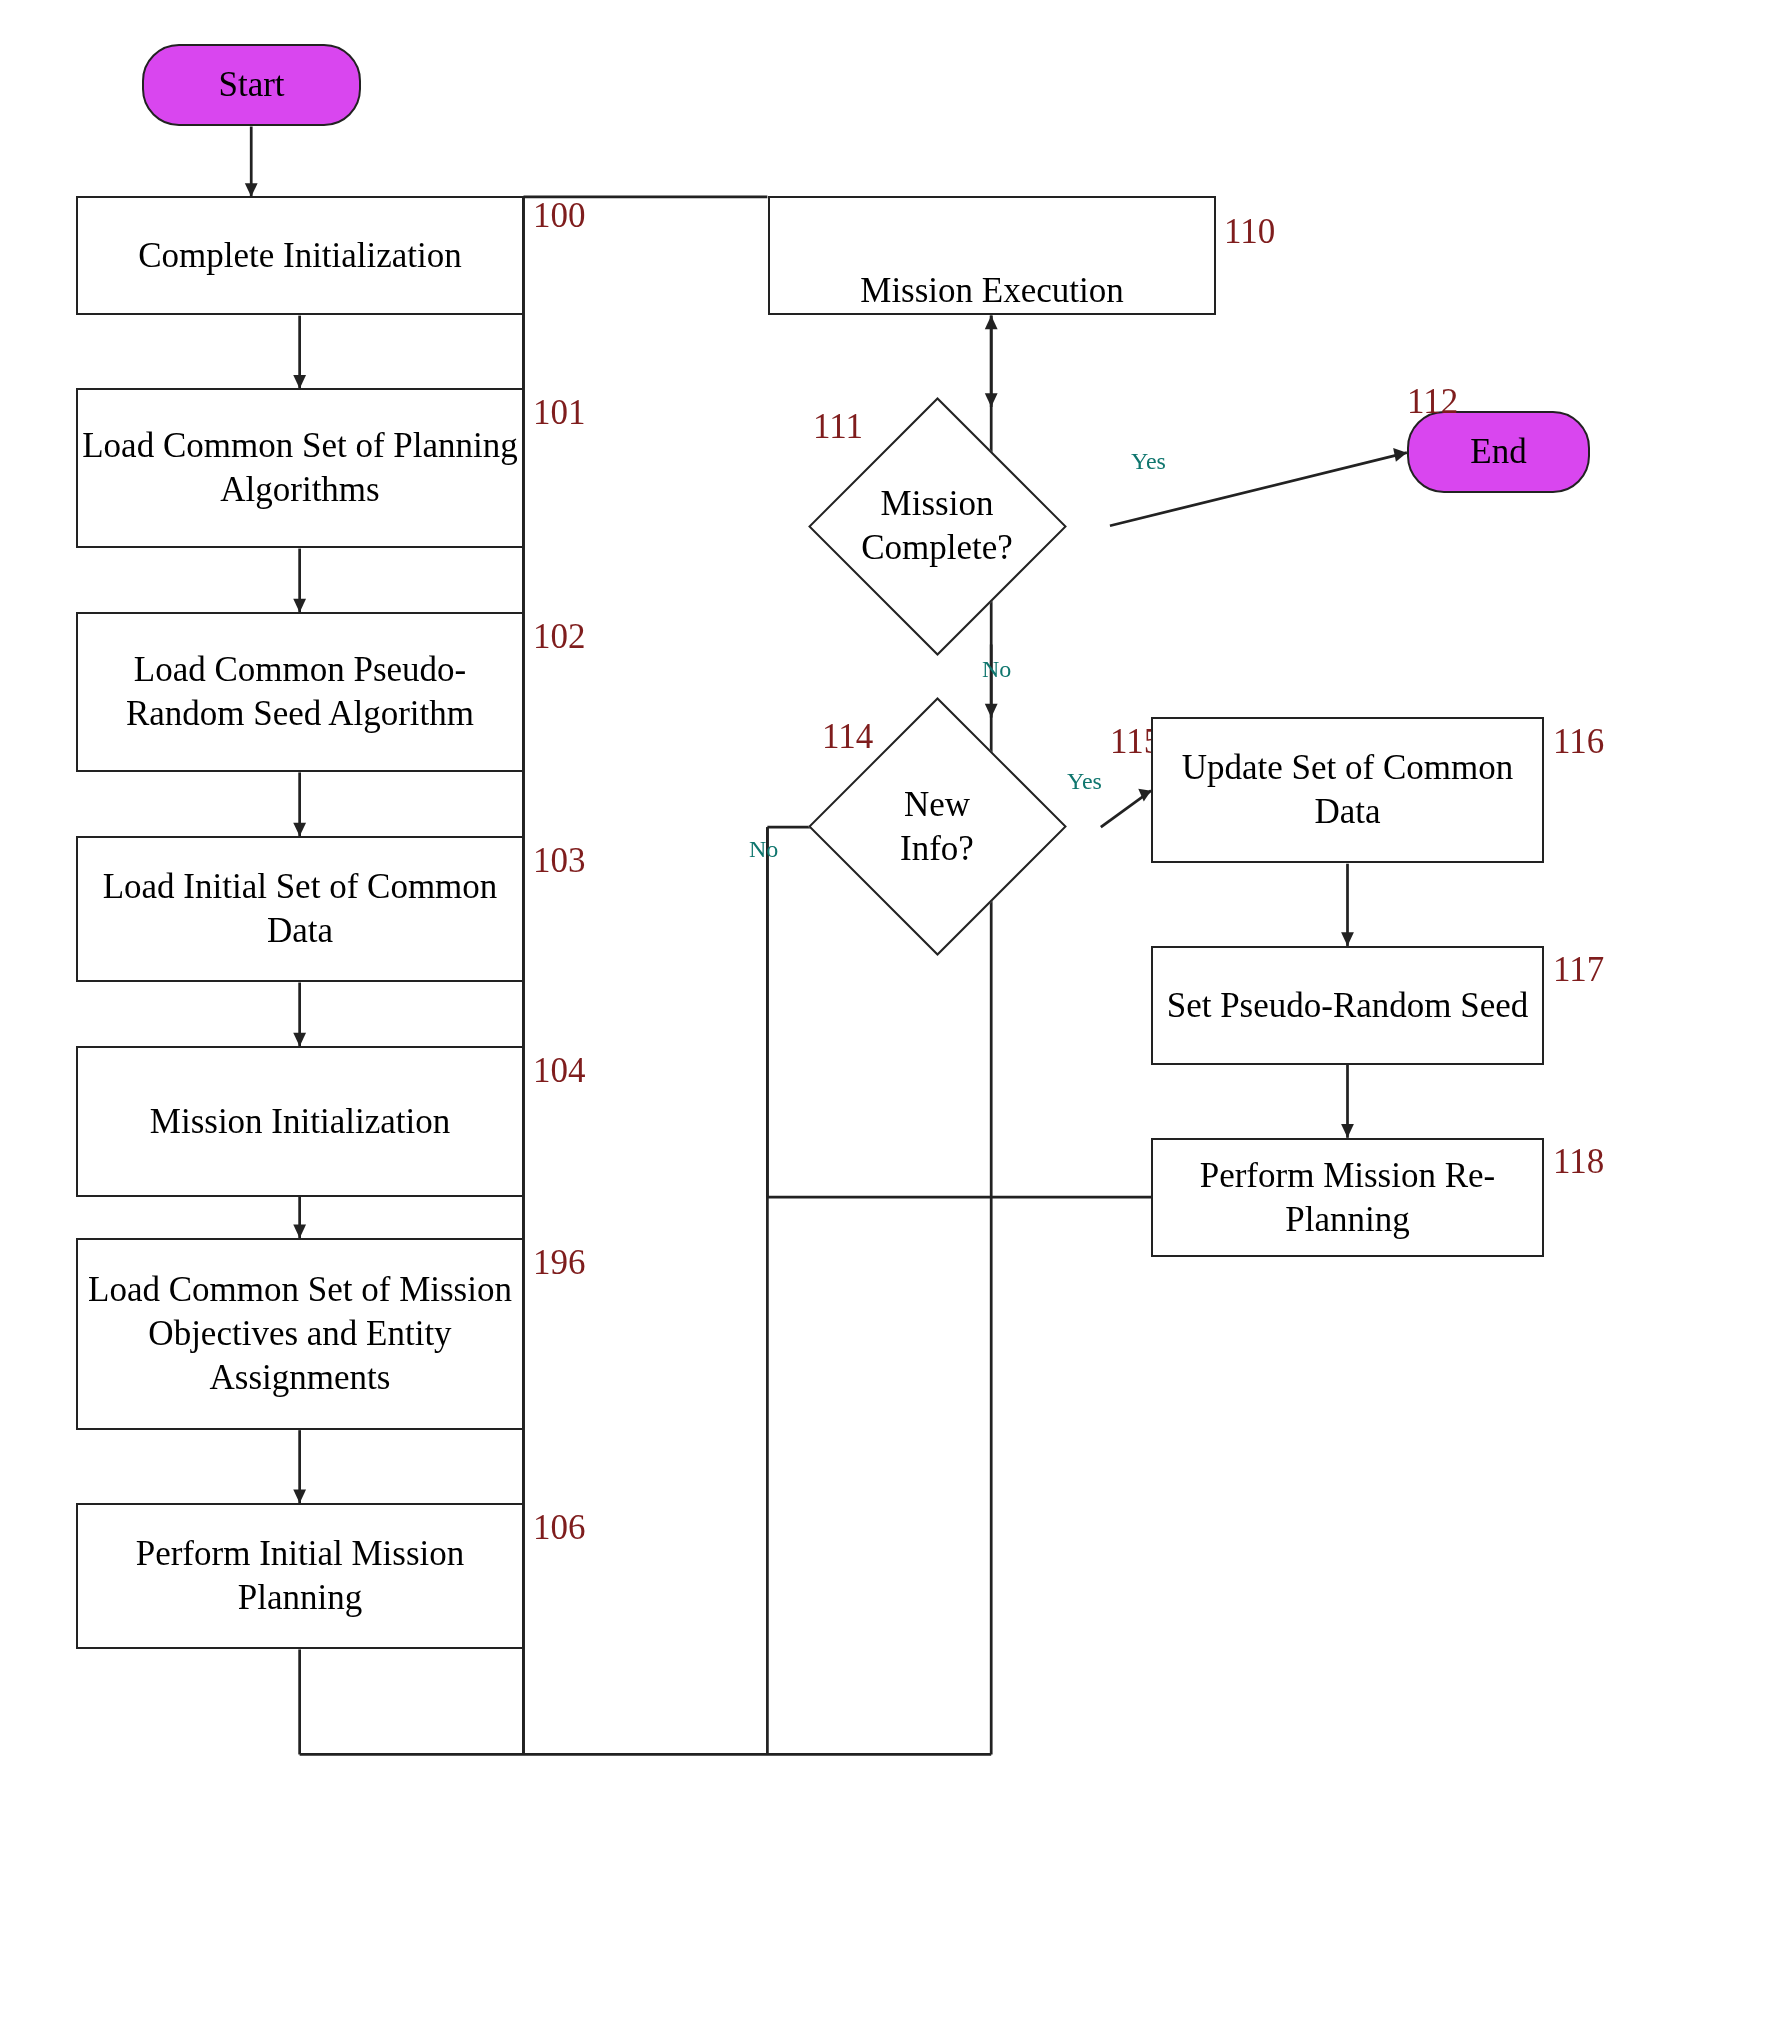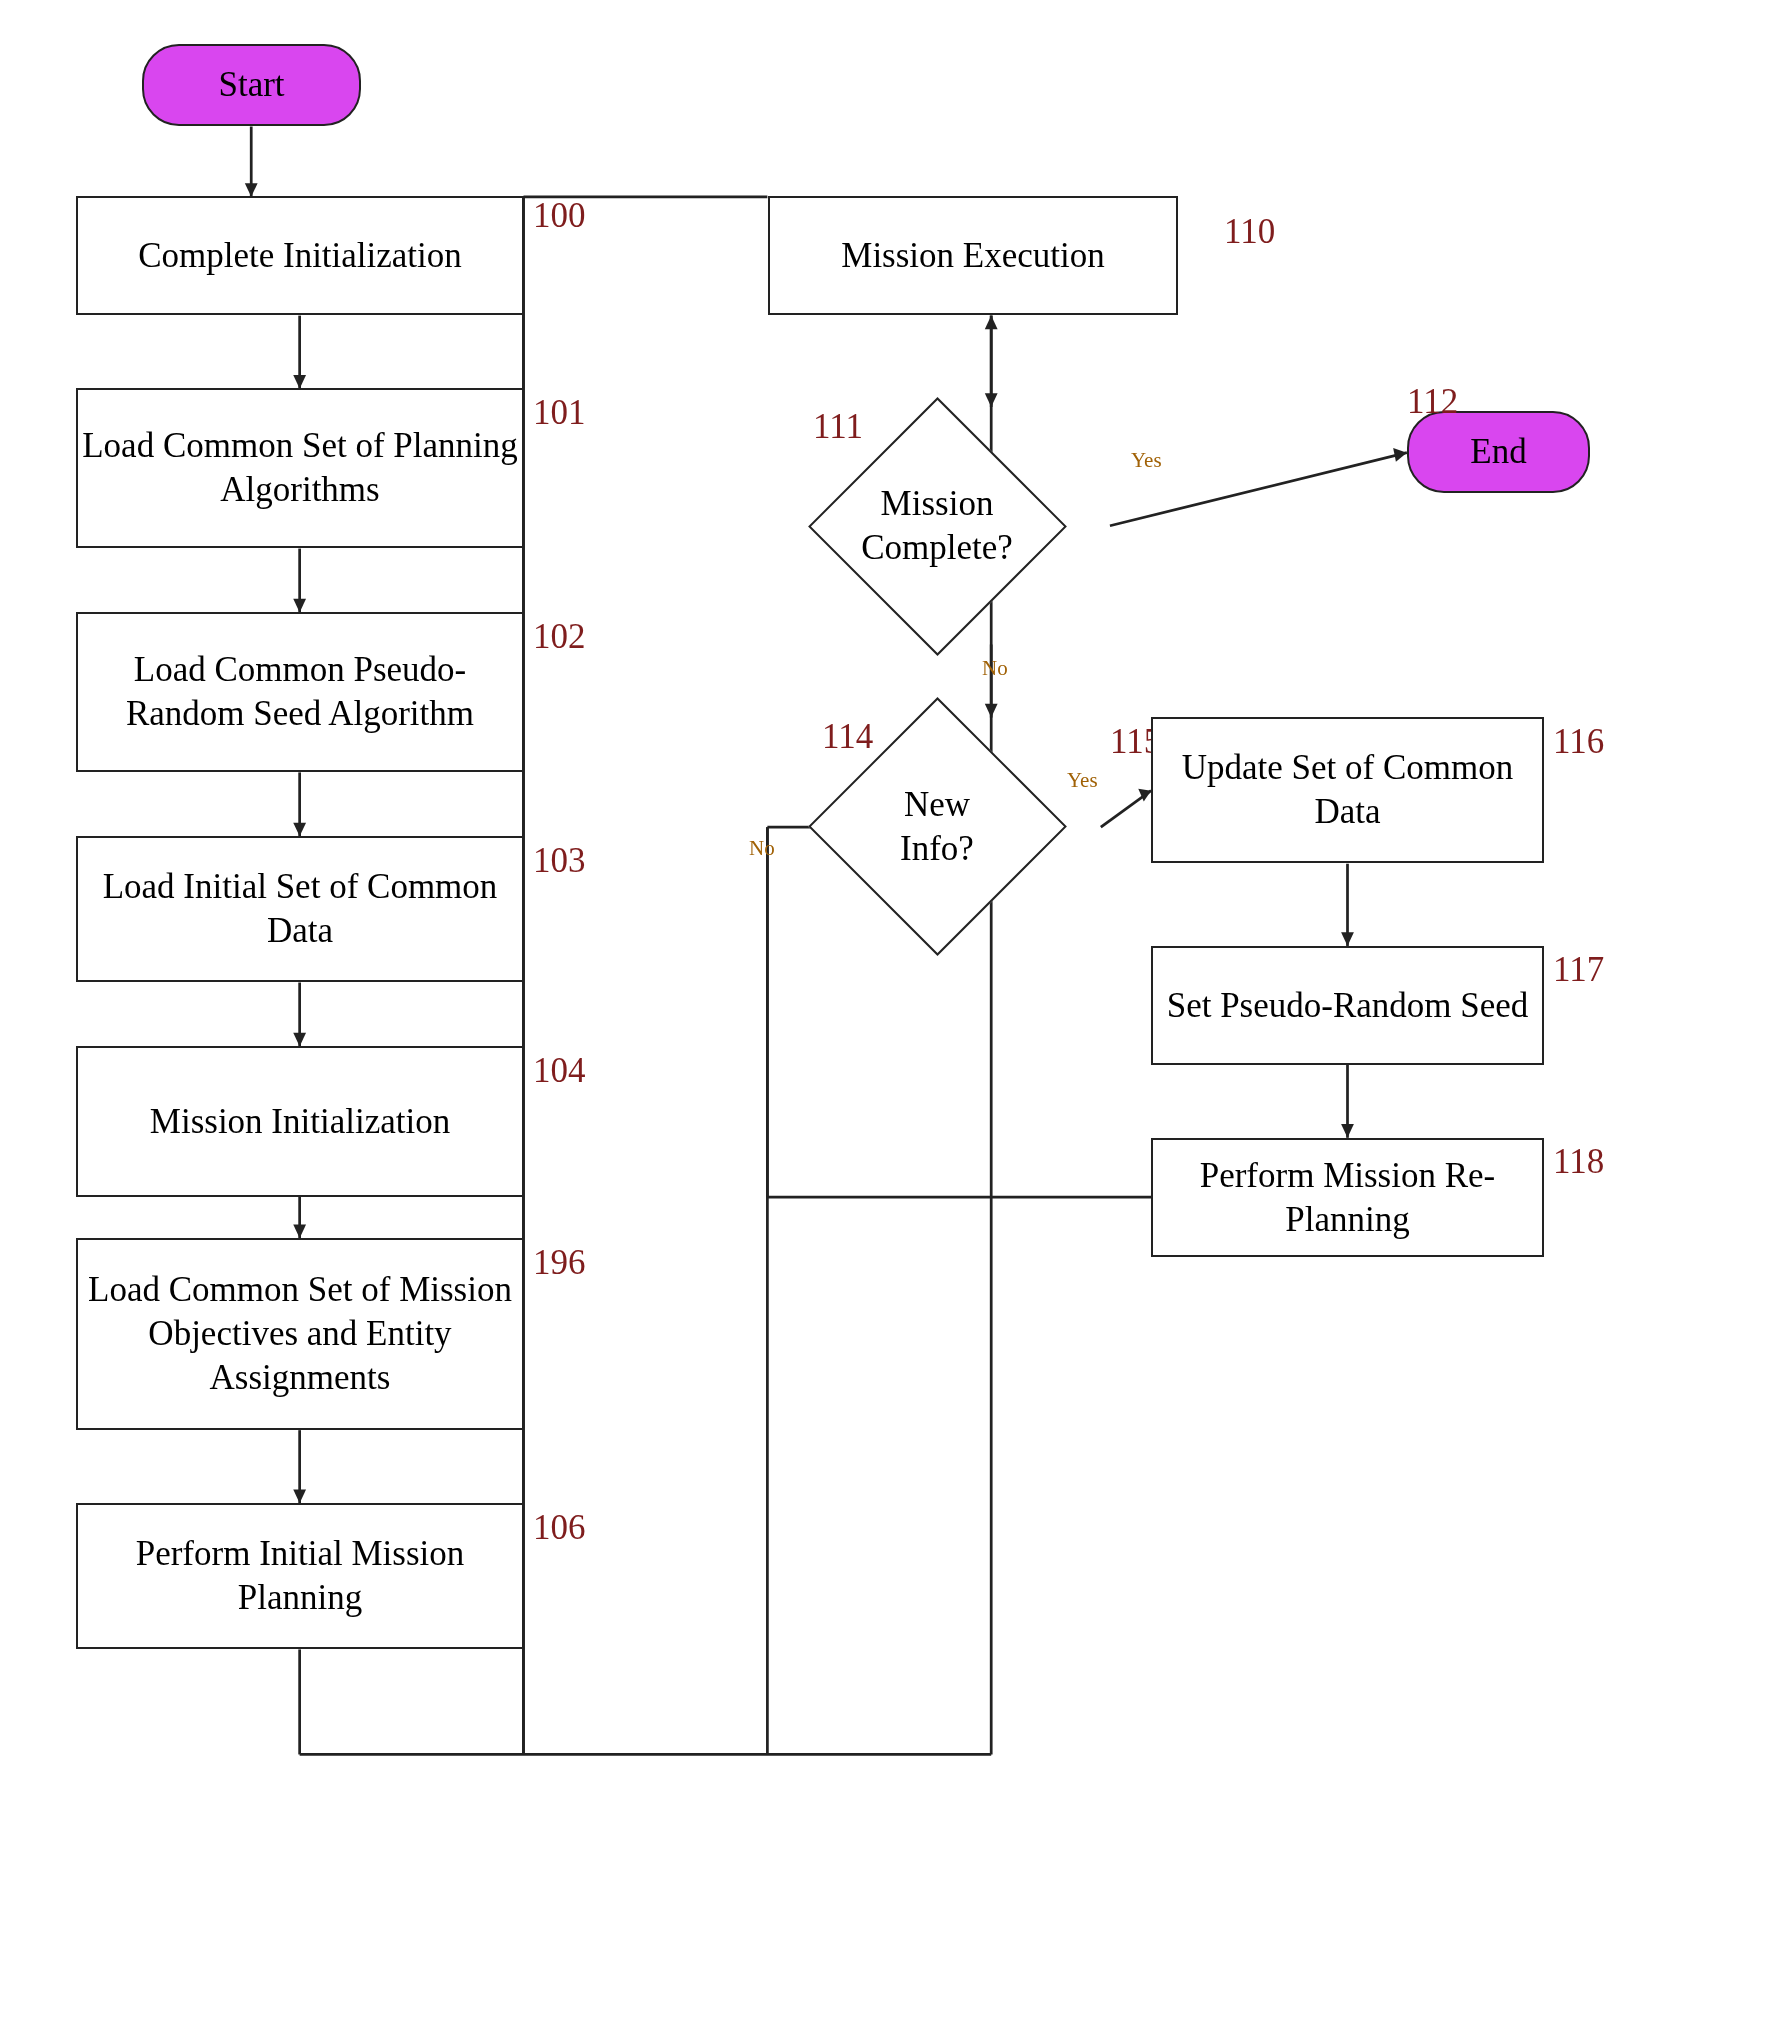--- a/index.html
+++ b/index.html
@@ -183,7 +183,7 @@
   </div>
   <span class="label-num" style="left:533px; top:1508px;">106</span>
 
-  <div class="node rect" style="left:768px; top:196px; width:410px; height:119px;">
+  <div class="node rect" style="left:768px; top:196px; width:448px; height:119px;align-items:flex-end;">
     <span>Mission Execution</span>
   </div>
   <span class="label-num" style="left:1224px; top:212px;">110</span>

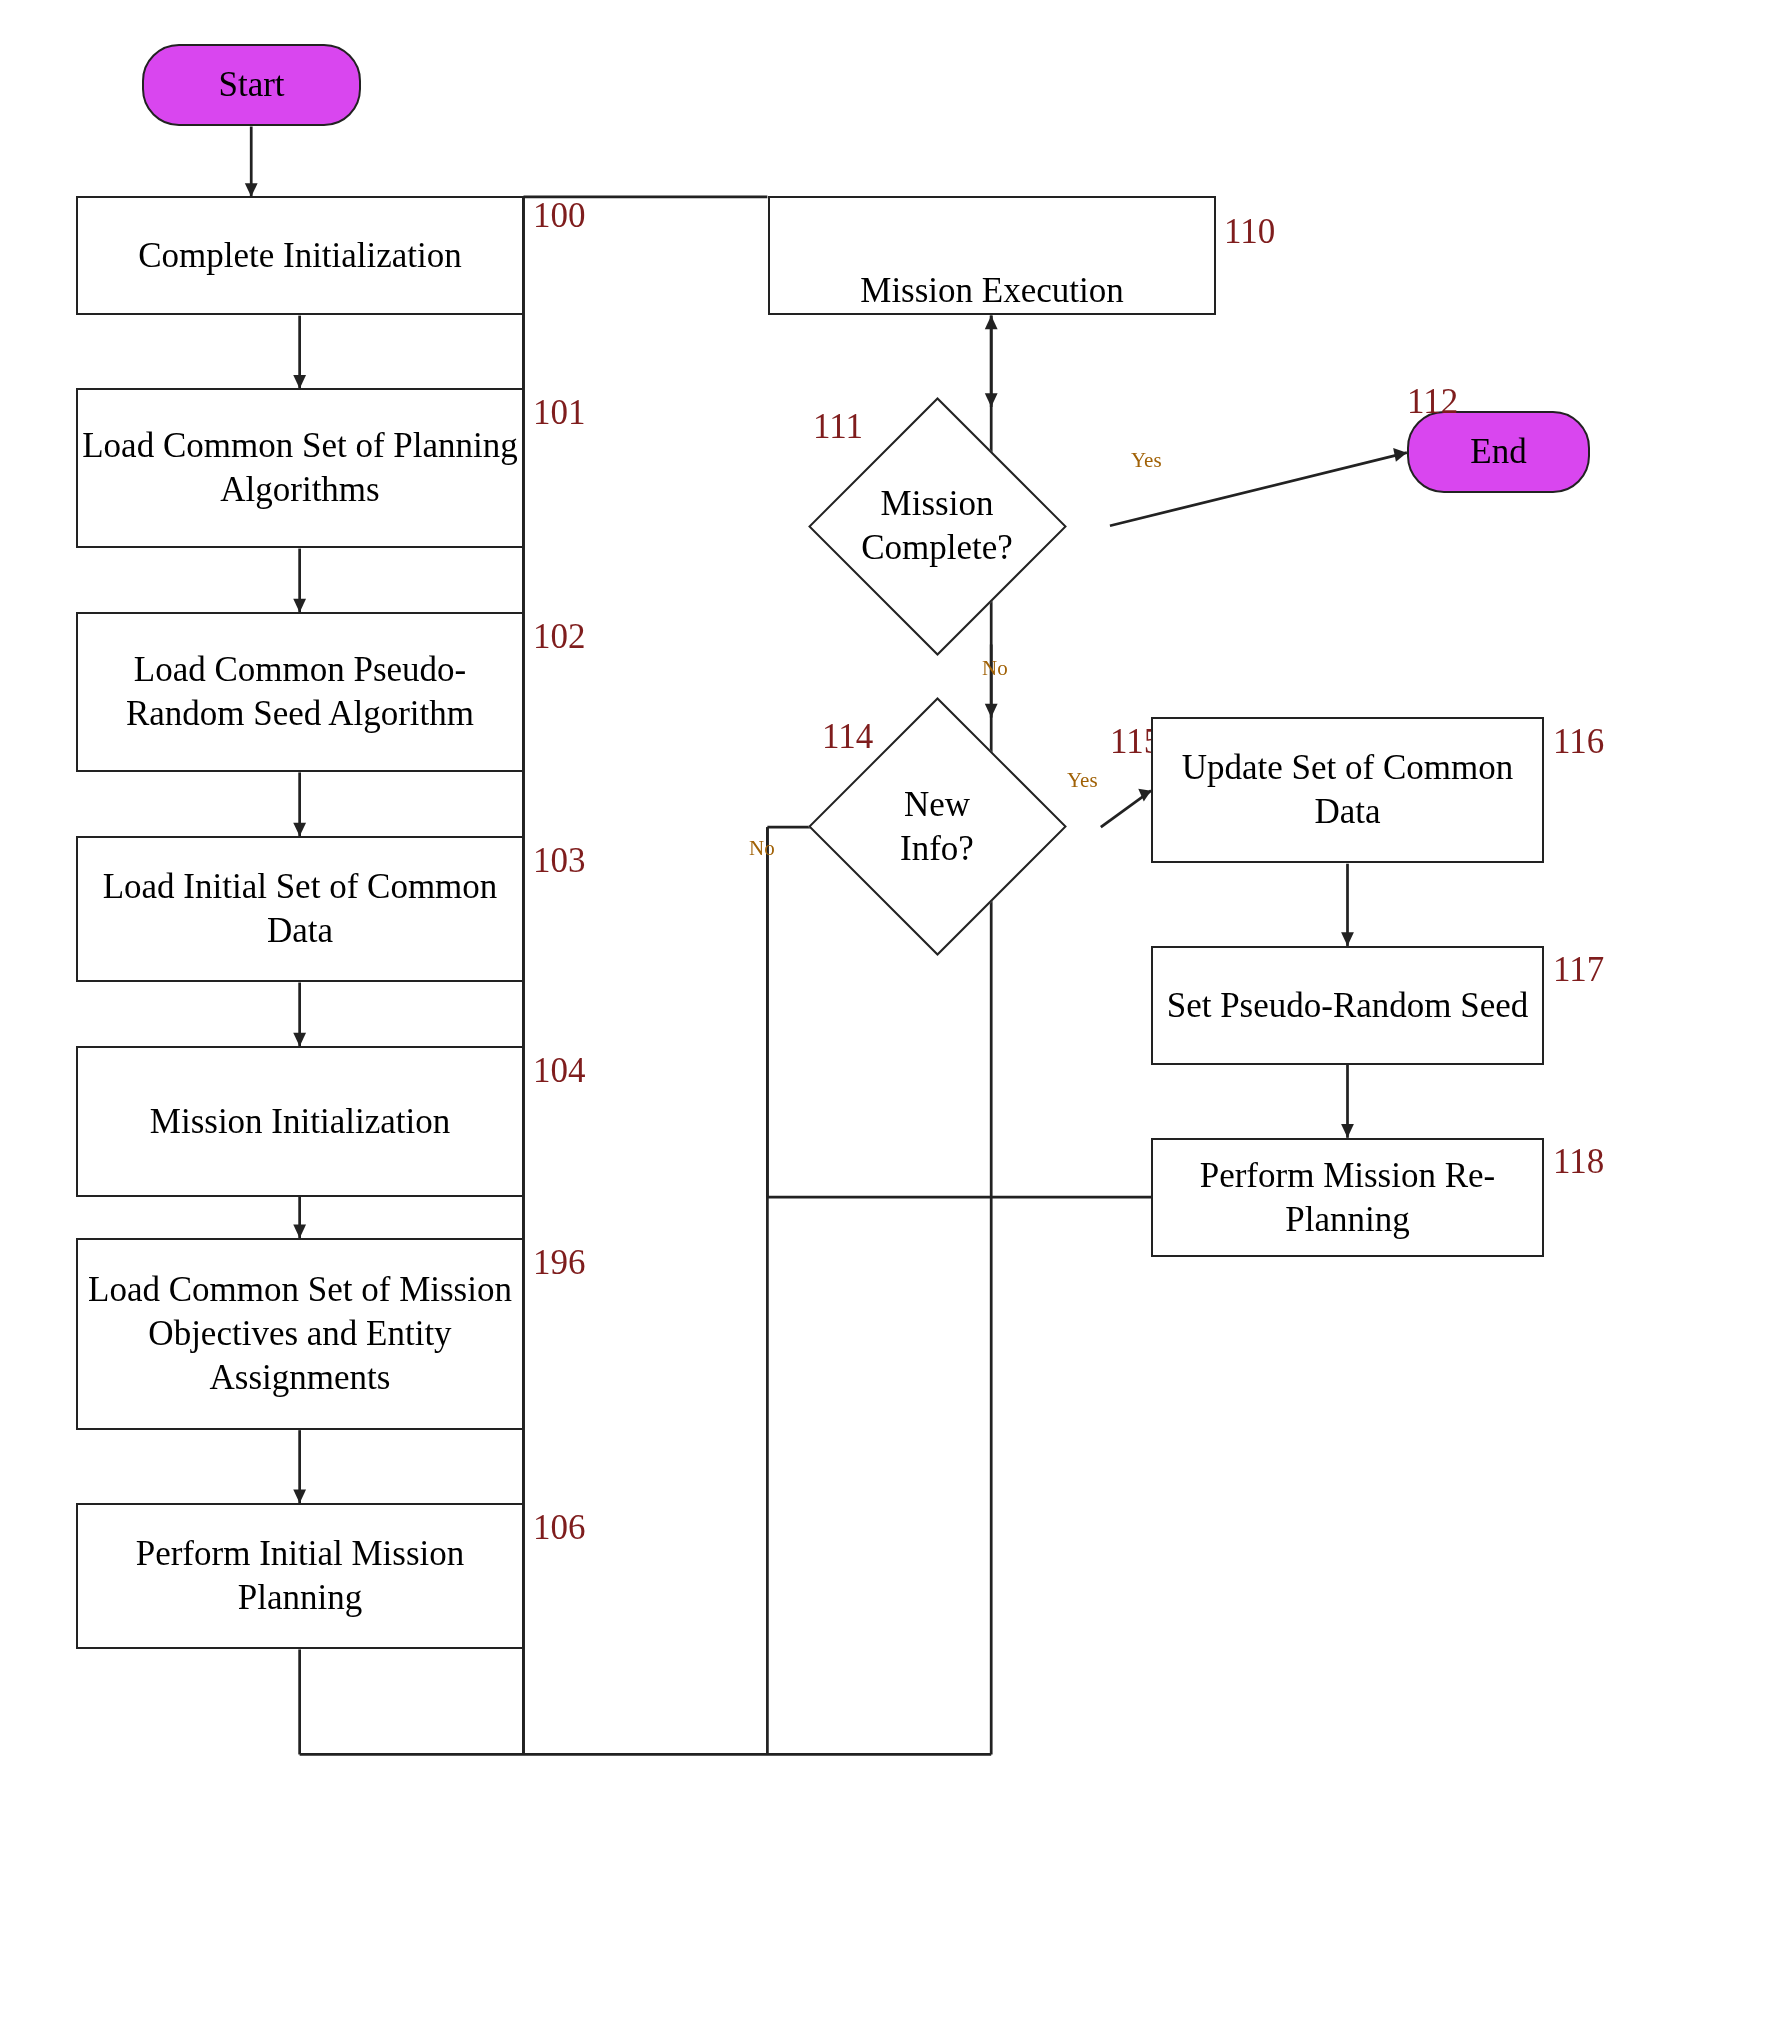--- a/index.html
+++ b/index.html
@@ -73,8 +73,8 @@
 
     .arrow-label {
       position: absolute;
-      font-size: 21px;
-      color: #a16207;
+      font-size: 24px;
+      color: #0f766e;
     }
   </style>
 </head>

